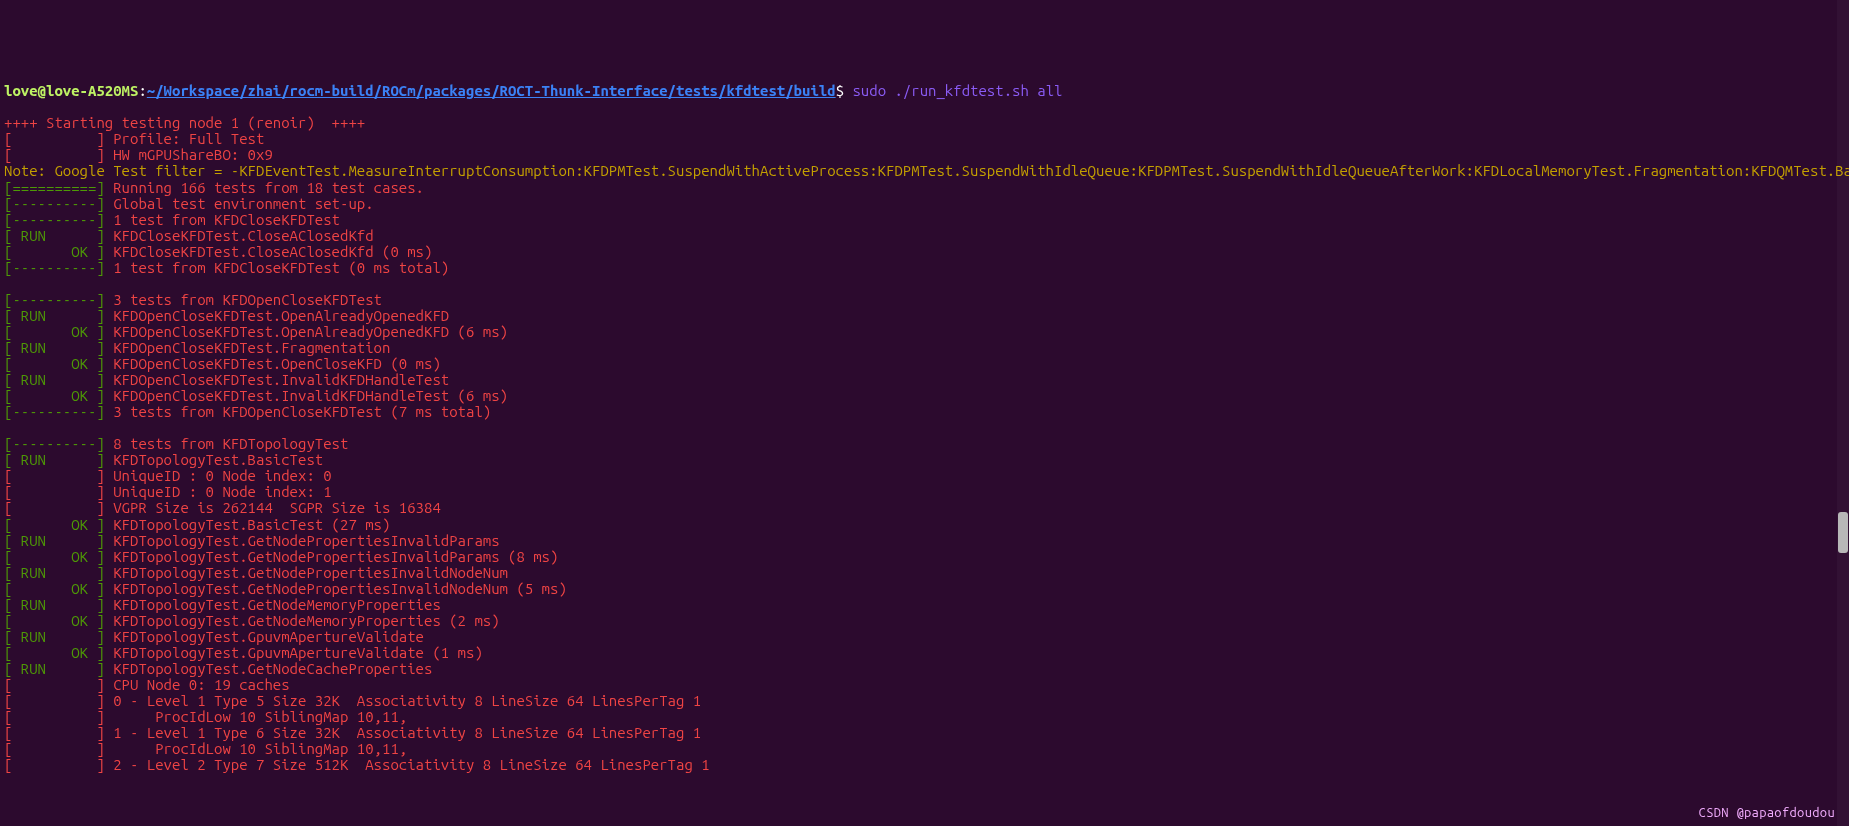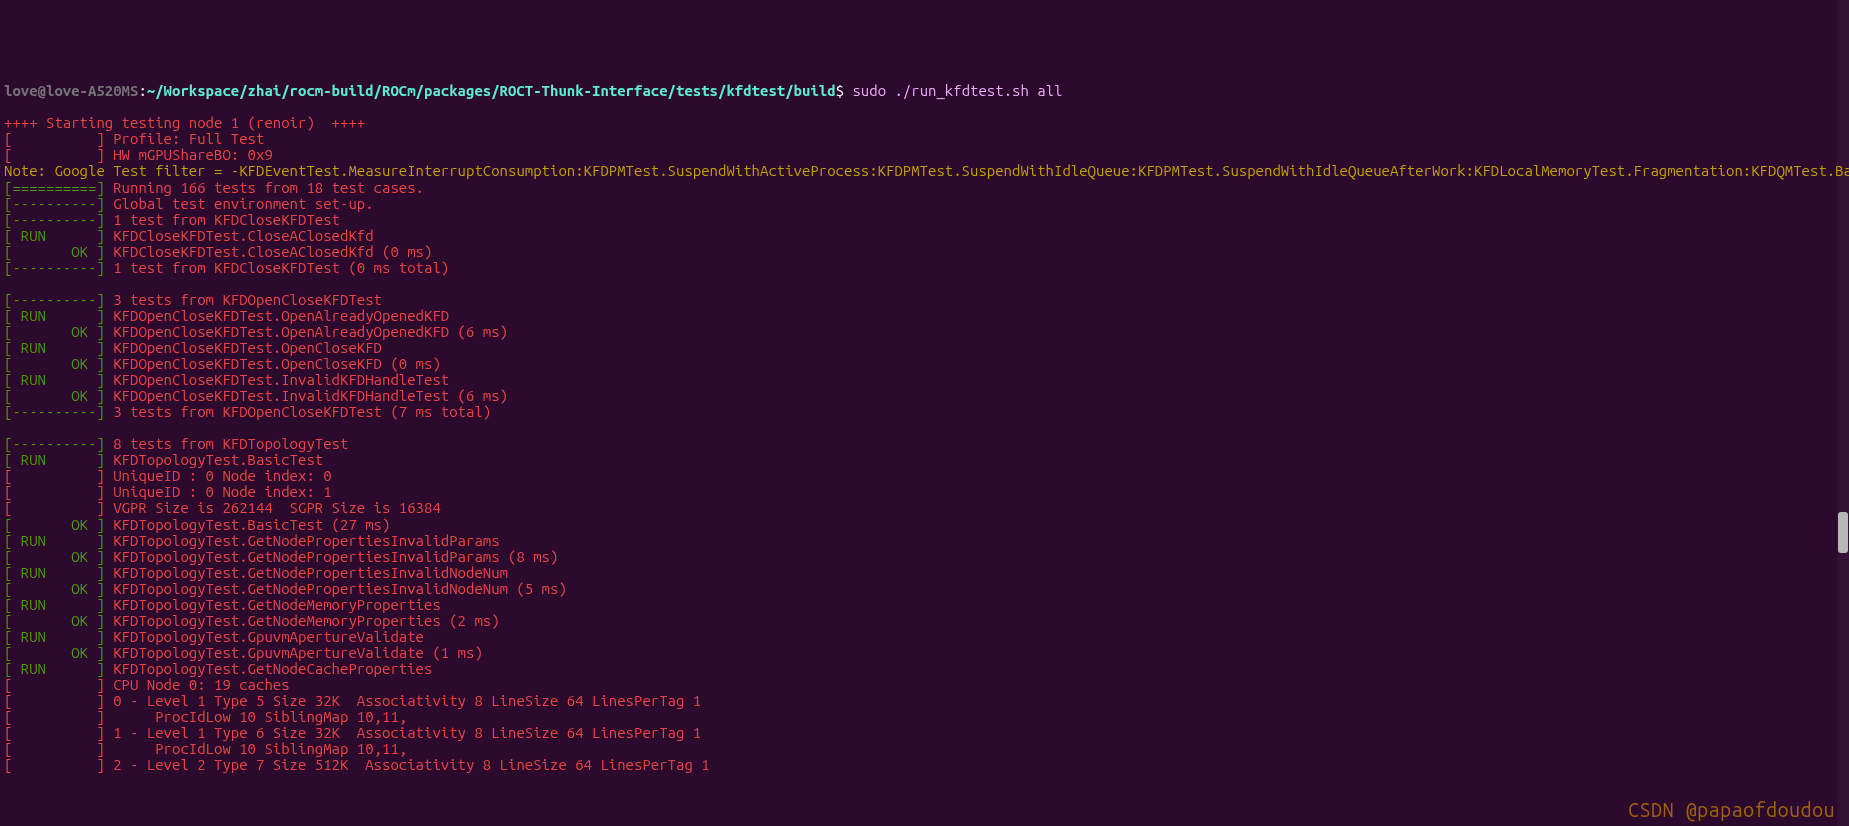--- a/index.html
+++ b/index.html
@@ -13,7 +13,7 @@
       overflow-x: hidden;
       padding: 3px 4px;
     }
-    .user { color: #737373; font-weight: bold; }
+    .user { color: #bef264; font-weight: bold; }
     .host-sep { color: #ffffff; }
     .path { color: #5eead4; font-weight: bold; }
     .dollar { color: #ffffff; }

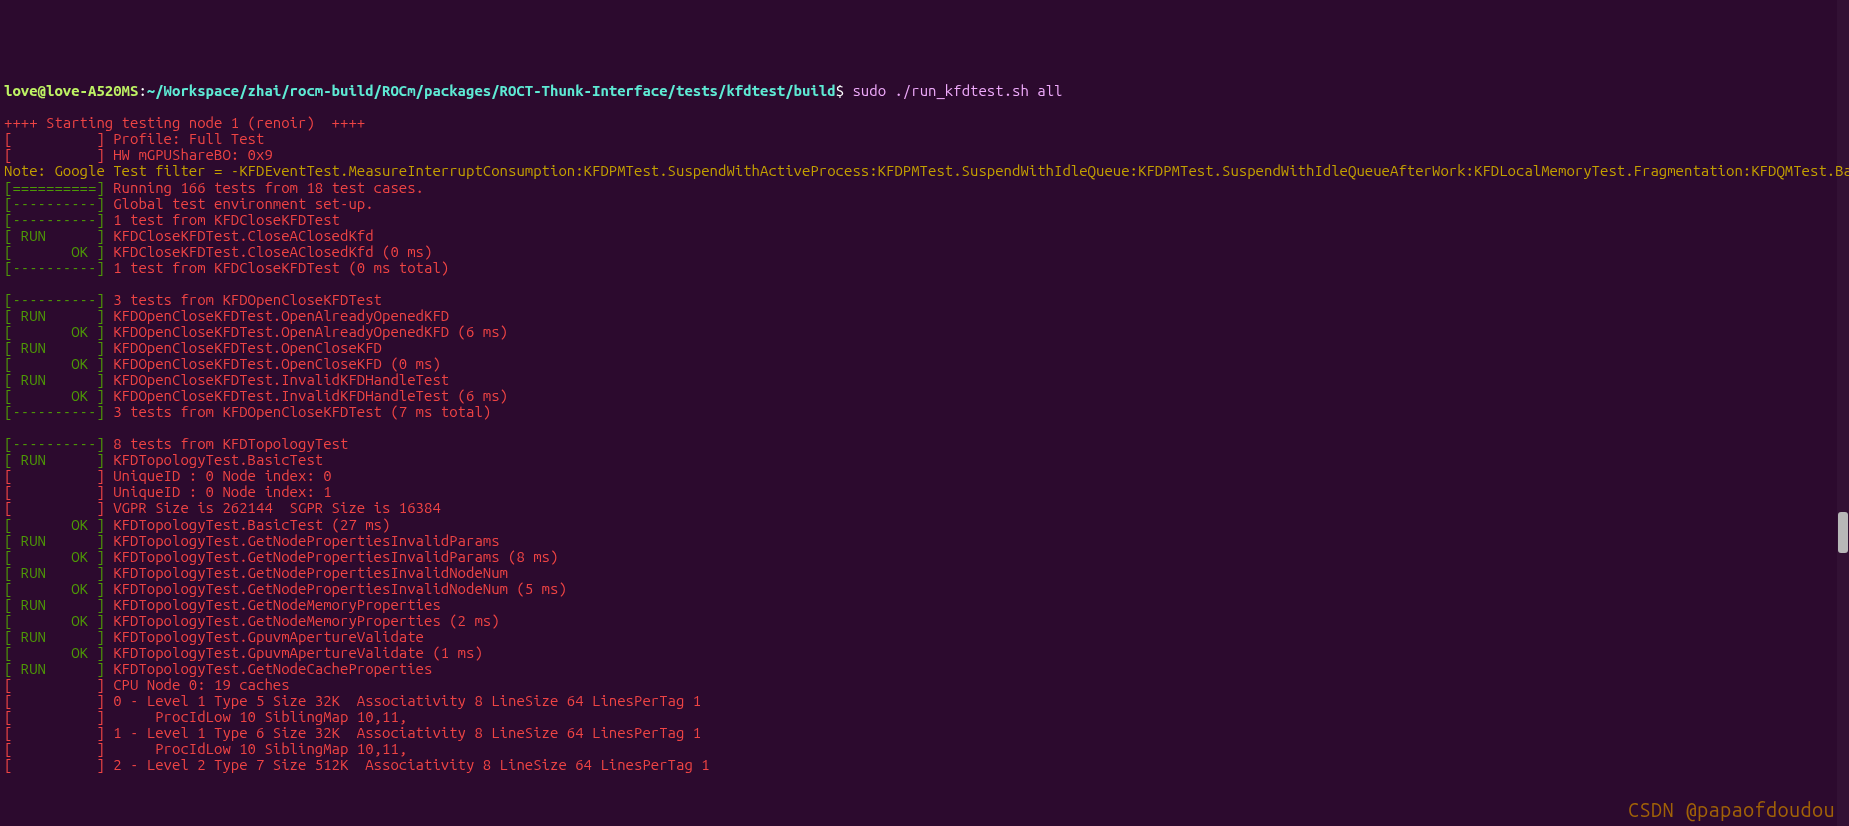--- a/index.html
+++ b/index.html
@@ -15,7 +15,7 @@
     }
     .user { color: #bef264; font-weight: bold; }
     .host-sep { color: #ffffff; }
-    .path { color: #5eead4; font-weight: bold; }
+    .path { color: #3b82f6; font-weight: bold; text-decoration: underline; }
     .dollar { color: #ffffff; }
     .cmd { color: #f0abfc; }
     .yellow { color: #c4a000; }

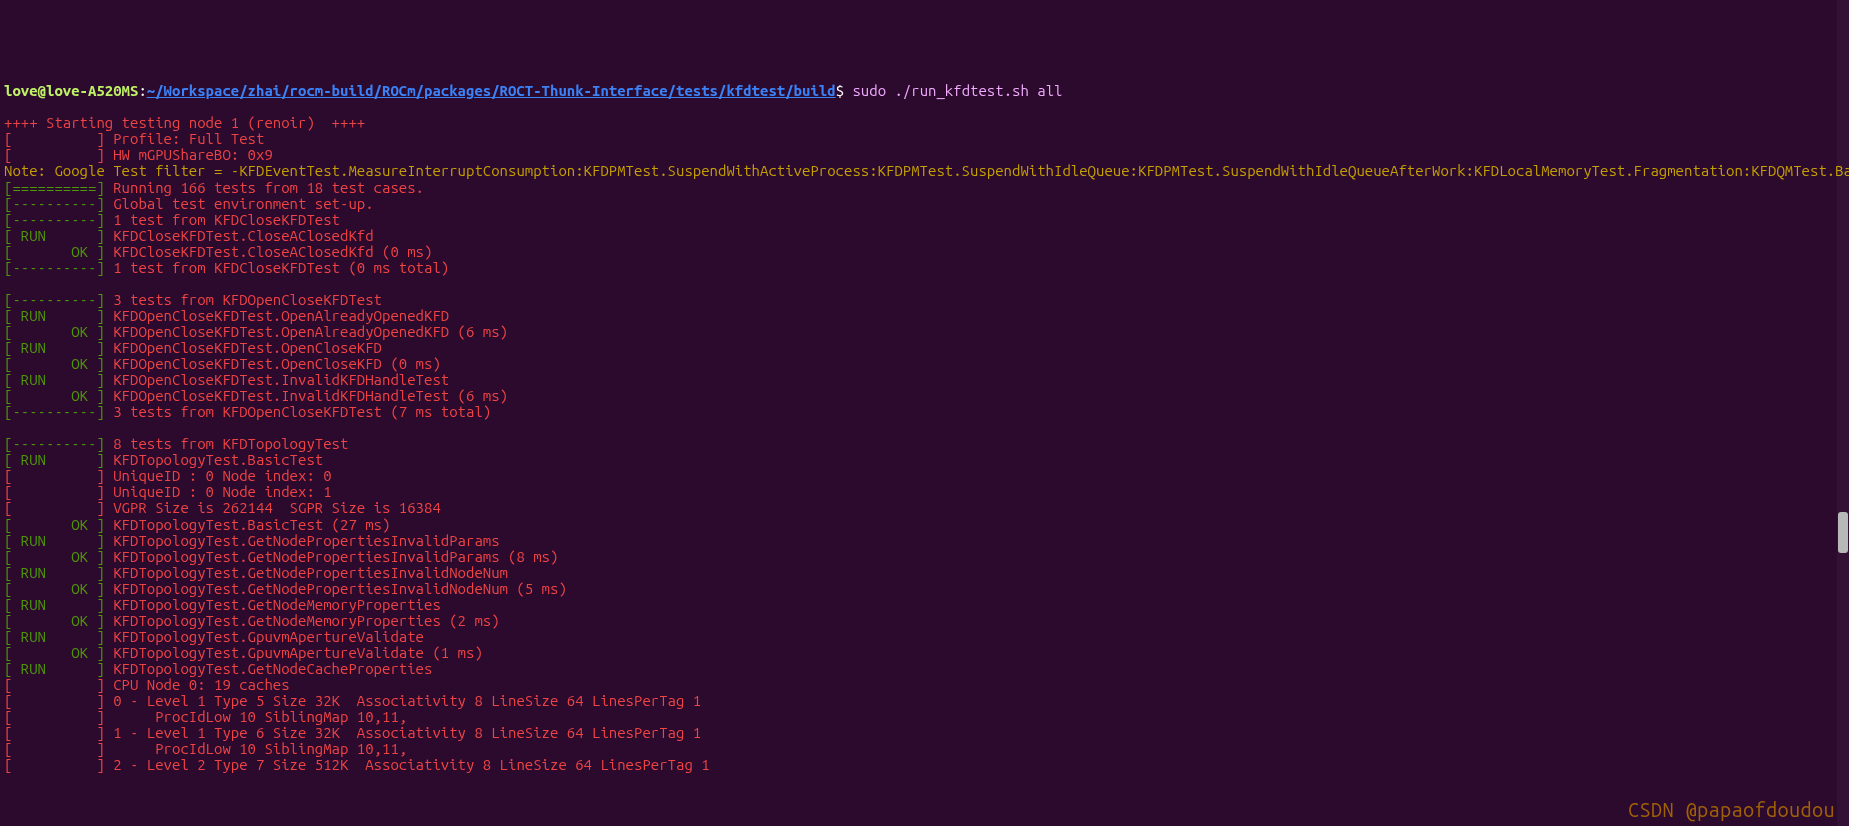--- a/index.html
+++ b/index.html
@@ -17,7 +17,7 @@
     .host-sep { color: #ffffff; }
     .path { color: #3b82f6; font-weight: bold; text-decoration: underline; }
     .dollar { color: #ffffff; }
-    .cmd { color: #f0abfc; }
+    .cmd { color: #8b5cf6; }
     .yellow { color: #c4a000; }
     .green { color: #4e9a06; }
     .white { color: #ef4444; }

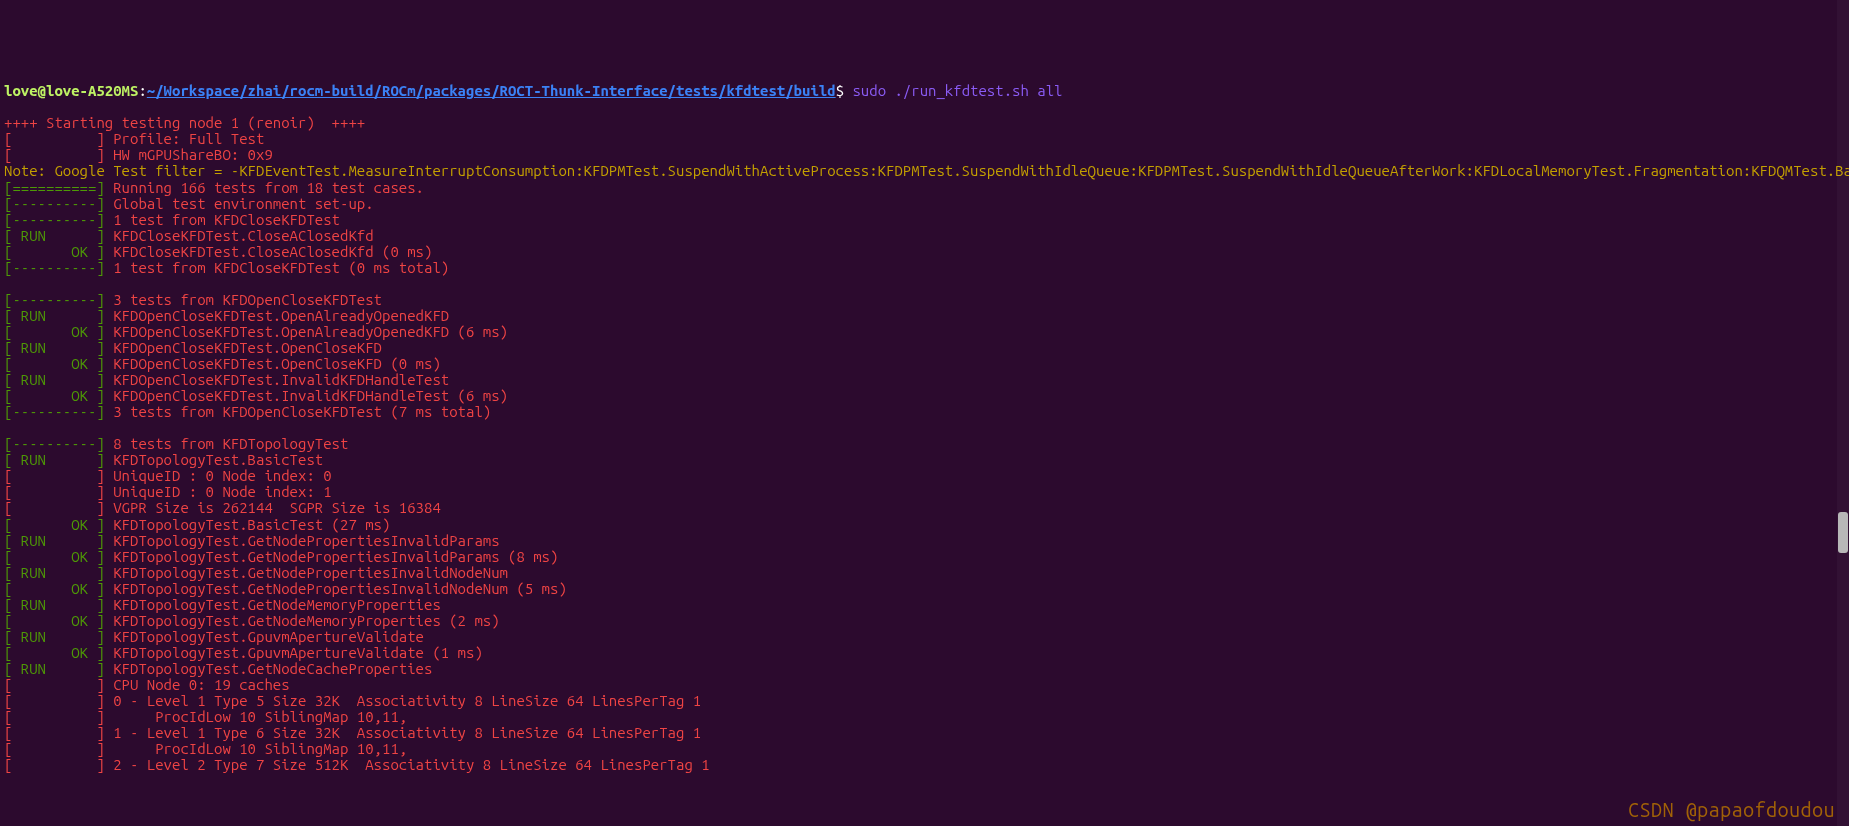--- a/index.html
+++ b/index.html
@@ -68,7 +68,7 @@
 </span><span class="green">[----------]</span><span class="white"> 3 tests from KFDOpenCloseKFDTest</span>
 <span class="green">[ RUN      ]</span><span class="white"> KFDOpenCloseKFDTest.OpenAlreadyOpenedKFD</span>
 <span class="green">[       OK ]</span><span class="white"> KFDOpenCloseKFDTest.OpenAlreadyOpenedKFD (6 ms)</span>
-<span class="green">[ RUN      ]</span><span class="white"> KFDOpenCloseKFDTest.OpenCloseKFD</span>
+<span class="green">[ RUN      ]</span><span class="white"> KFDOpenCloseKFDTest.Fragmentation</span>
 <span class="green">[       OK ]</span><span class="white"> KFDOpenCloseKFDTest.OpenCloseKFD (0 ms)</span>
 <span class="green">[ RUN      ]</span><span class="white"> KFDOpenCloseKFDTest.InvalidKFDHandleTest</span>
 <span class="green">[       OK ]</span><span class="white"> KFDOpenCloseKFDTest.InvalidKFDHandleTest (6 ms)</span>

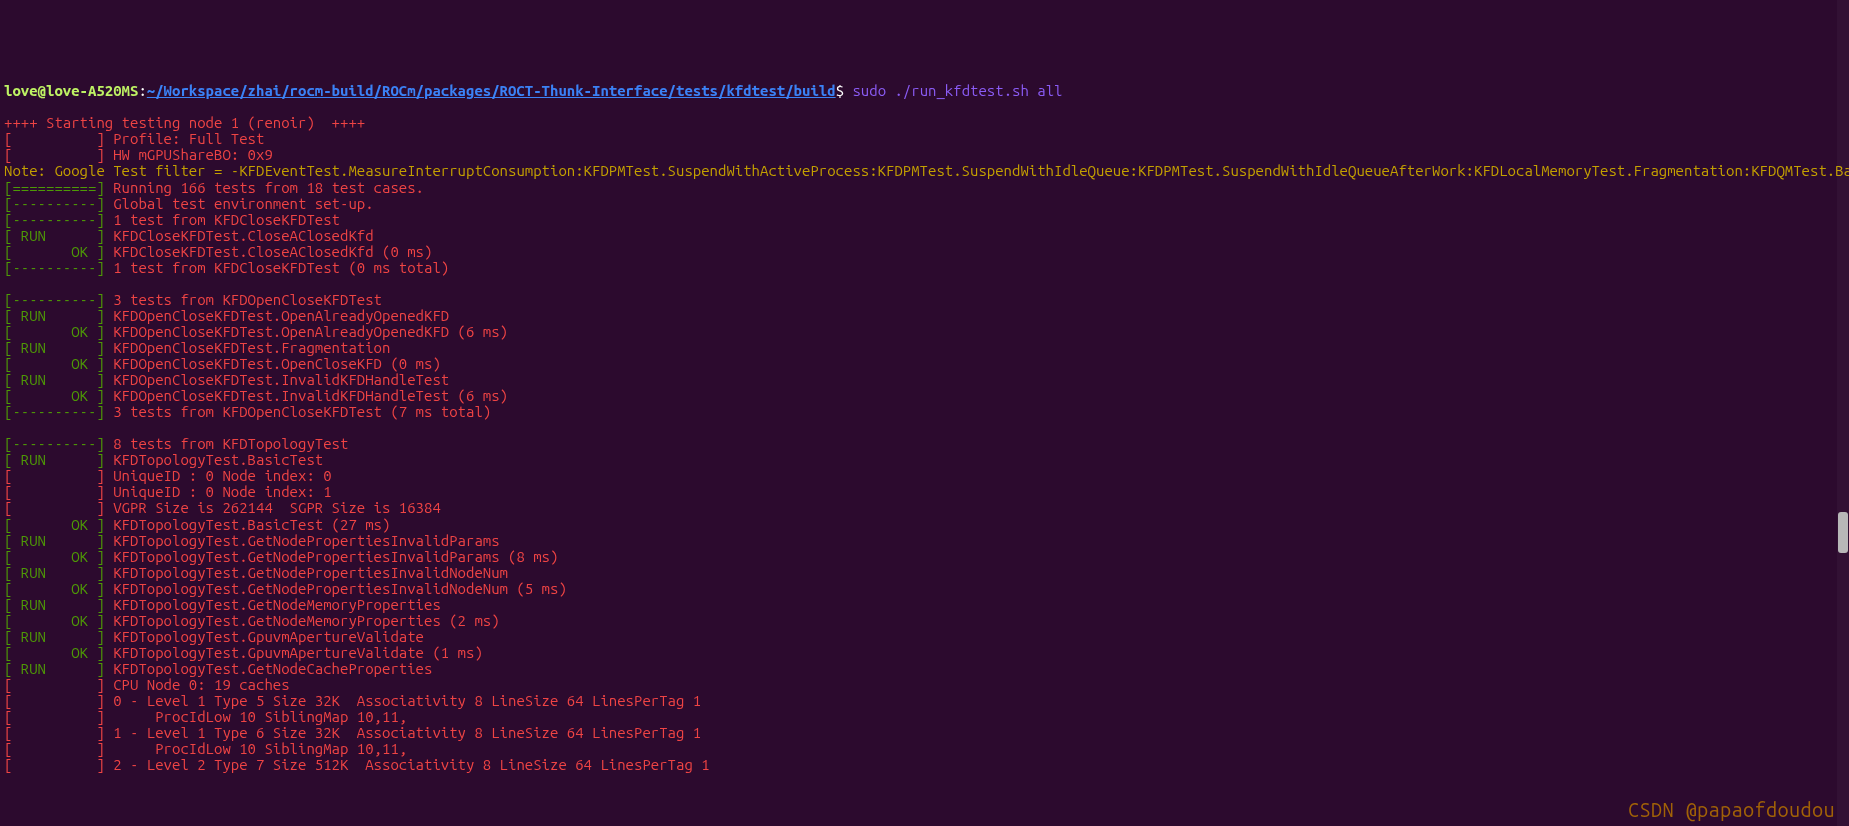--- a/index.html
+++ b/index.html
@@ -25,8 +25,8 @@
       position: fixed;
       bottom: 6px;
       right: 14px;
-      color: #a16207;
-      font-size: 20px;
+      color: #f0abfc;
+      font-size: 13px;
       letter-spacing: 0.3px;
     }
     .term { display: block; }

